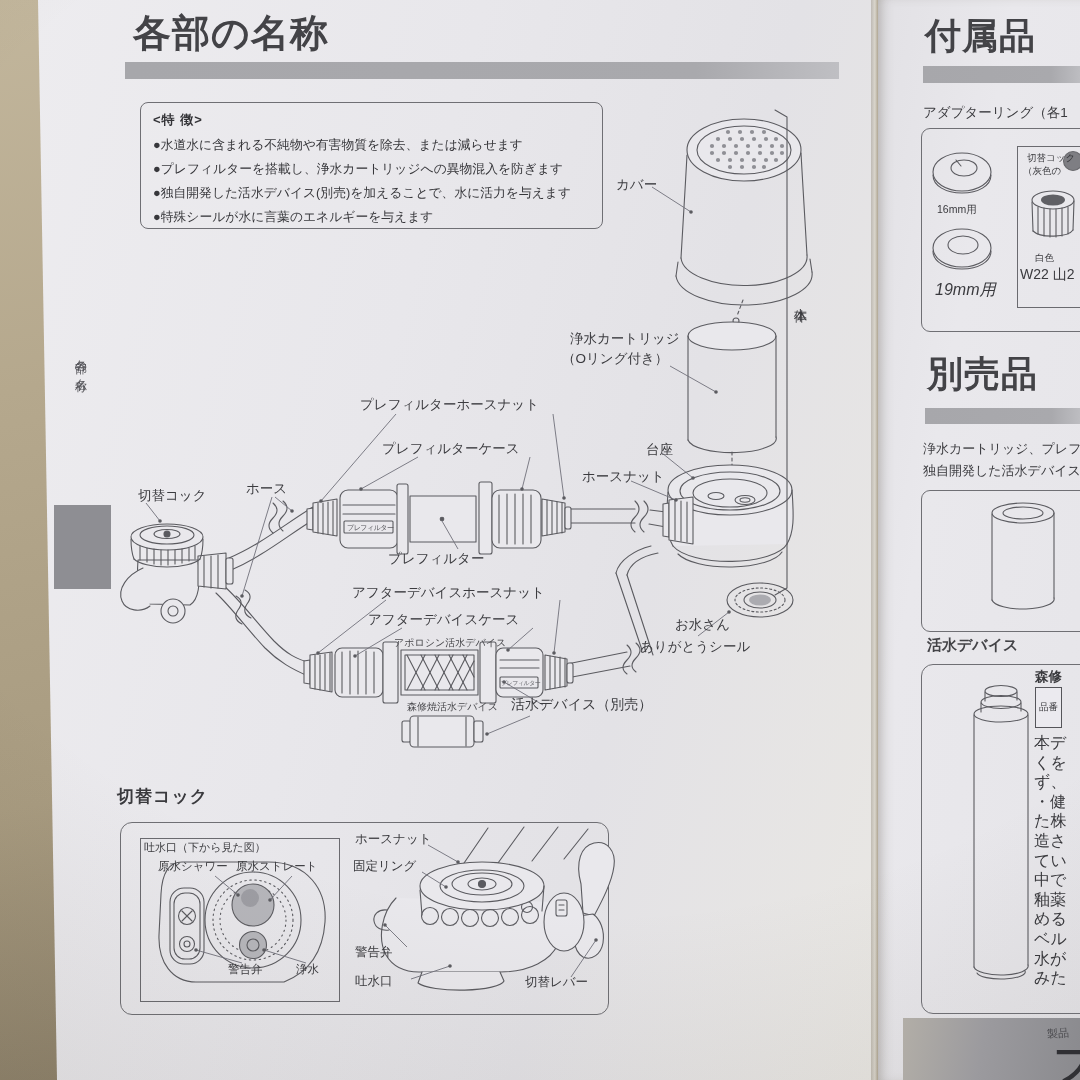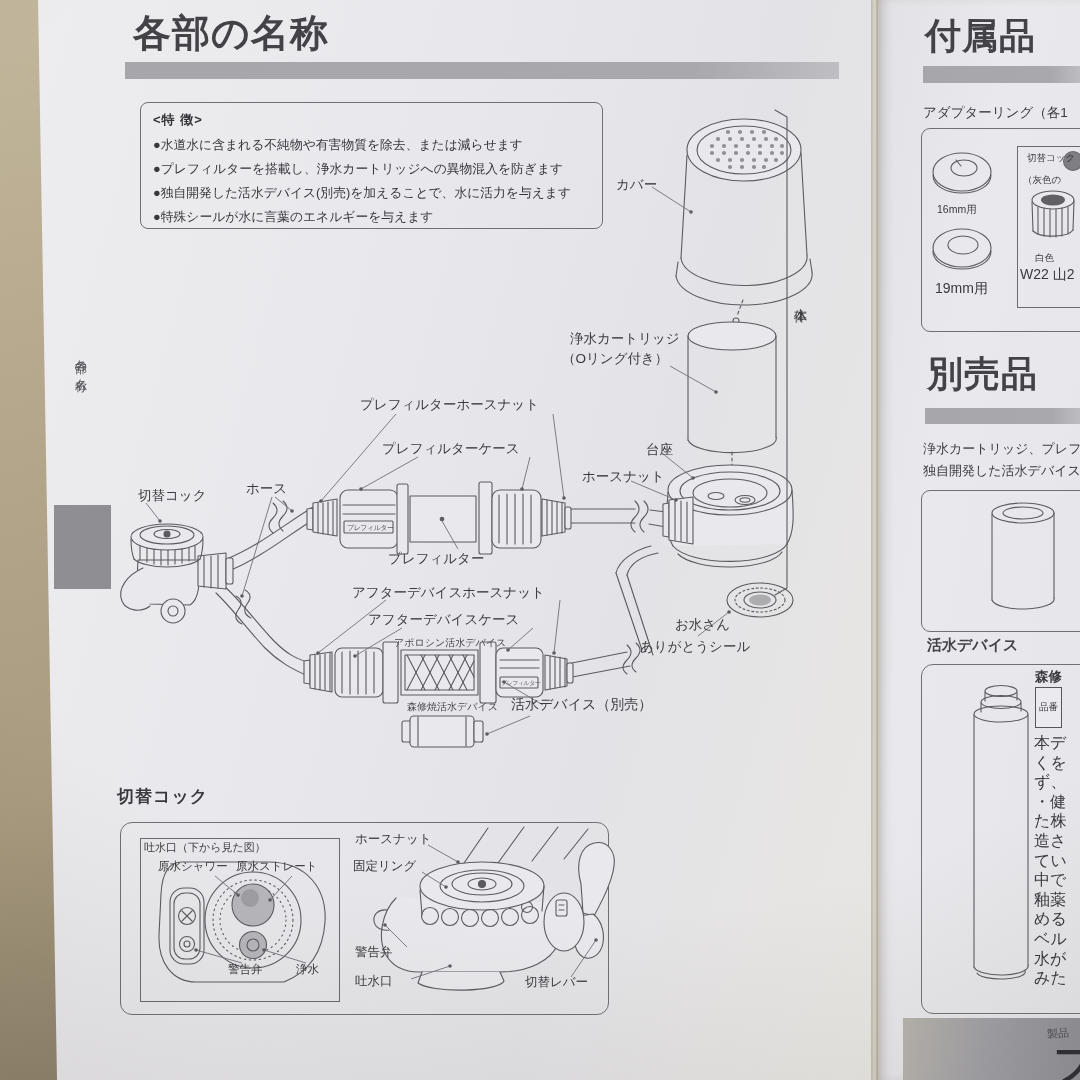--- a/index.html
+++ b/index.html
@@ -464,7 +464,7 @@
   <span class="rtxt" style="left:60px;top:203px;font-size:10.5px;">16mm用</span>
   <span class="rtxt" style="left:58px;top:280px;font-size:14px;">19mm用</span>
   <span class="rtxt" style="left:150px;top:152px;font-size:9.5px;">切替コック</span>
-  <span class="rtxt" style="left:146px;top:174px;font-size:9.5px;font-family:Liberation Mono, monospace;">（灰色の</span>
+  <span class="rtxt" style="left:146px;top:165px;font-size:9.5px;font-family:Liberation Mono, monospace;">（灰色の</span>
   <span class="rtxt" style="left:158px;top:252px;font-size:9.5px;text-align:center;">白色</span>
   <span class="rtxt" style="left:143px;top:266px;font-size:14px;">W22 山2</span>
 

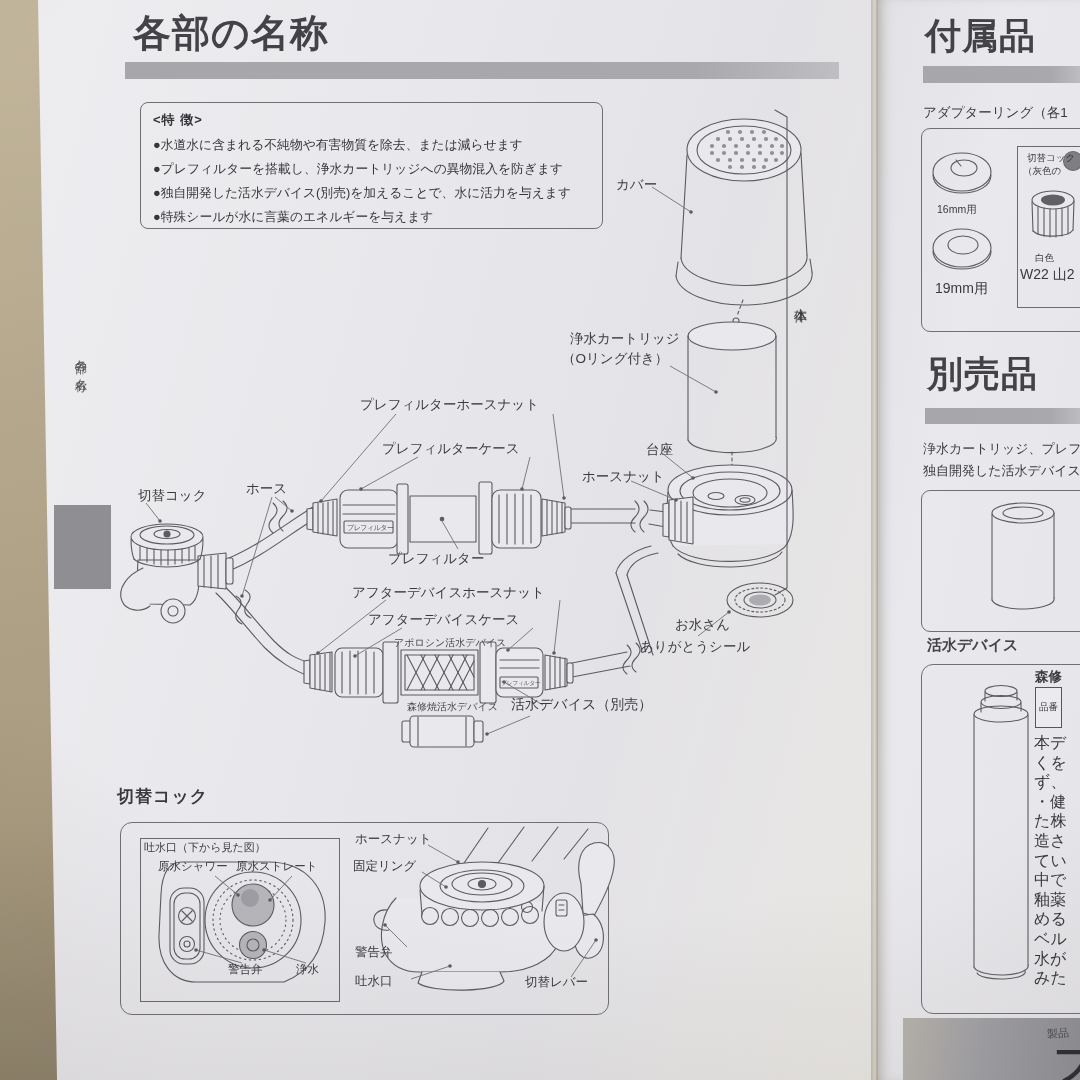--- a/index.html
+++ b/index.html
@@ -462,7 +462,7 @@
   </svg>
 
   <span class="rtxt" style="left:60px;top:203px;font-size:10.5px;">16mm用</span>
-  <span class="rtxt" style="left:58px;top:280px;font-size:14px;">19mm用</span>
+  <span class="rtxt" style="left:58px;top:280px;font-size:16px;font-style:italic;">19mm用</span>
   <span class="rtxt" style="left:150px;top:152px;font-size:9.5px;">切替コック</span>
   <span class="rtxt" style="left:146px;top:165px;font-size:9.5px;font-family:Liberation Mono, monospace;">（灰色の</span>
   <span class="rtxt" style="left:158px;top:252px;font-size:9.5px;text-align:center;">白色</span>

